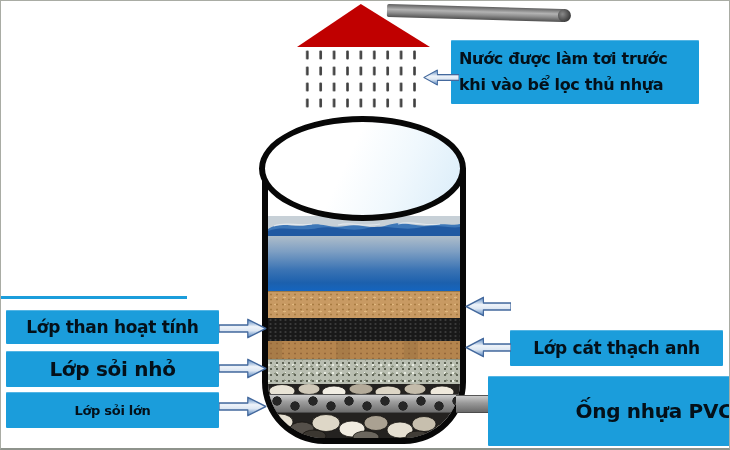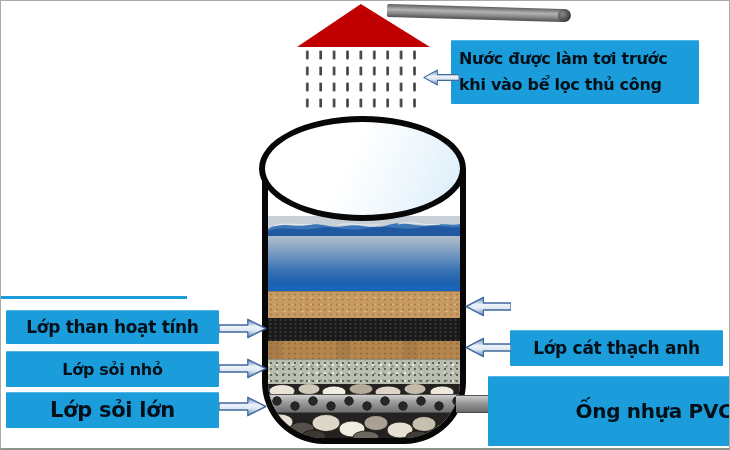--- a/index.html
+++ b/index.html
@@ -152,7 +152,7 @@
 
   <div class="label-box lb-note">
     <span>Nước được làm tơi trước</span>
-    <span>khi vào bể lọc thủ công</span>
+    <span>khi vào bể lọc thủ nhựa</span>
   </div>
   <div class="label-box lb-left1">Lớp than hoạt tính</div>
   <div class="label-box lb-left2">Lớp sỏi nhỏ</div>

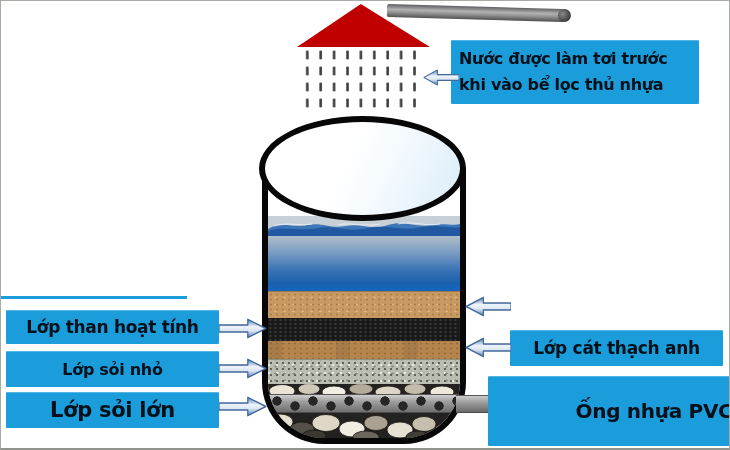--- a/index.html
+++ b/index.html
@@ -21,7 +21,7 @@
   .lb-note{left:450px; top:39px; width:248px; height:64px; font-size:16px;
     flex-direction:column; align-items:flex-start; justify-content:center; padding-left:8px; box-sizing:border-box; line-height:1.65;}
   .lb-left1{left:5px;  top:309px; width:213px; height:34px; font-size:17px;}
-  .lb-left2{left:5px;  top:350px; width:213px; height:36px; font-size:16px;}
+  .lb-left2{left:5px;  top:350px; width:213px; height:36px; font-size:20px;}
   .lb-left3{left:5px;  top:391px; width:213px; height:36px; font-size:21px;}
   .lb-right1{left:509px; top:289px; width:213px; height:35px; font-size:17px;}
   .lb-right2{left:509px; top:329px; width:213px; height:36px; font-size:17px;}

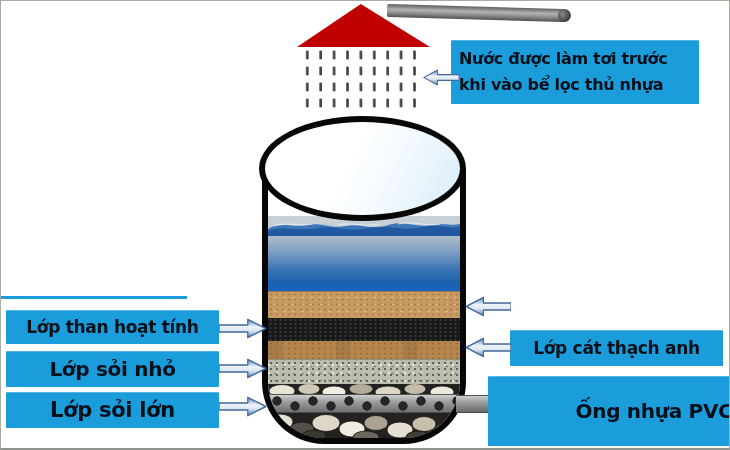--- a/index.html
+++ b/index.html
@@ -22,7 +22,7 @@
     flex-direction:column; align-items:flex-start; justify-content:center; padding-left:8px; box-sizing:border-box; line-height:1.65;}
   .lb-left1{left:5px;  top:309px; width:213px; height:34px; font-size:17px;}
   .lb-left2{left:5px;  top:350px; width:213px; height:36px; font-size:20px;}
-  .lb-left3{left:5px;  top:391px; width:213px; height:36px; font-size:21px;}
+  .lb-left3{left:5px;  top:391px; width:213px; height:36px; font-size:13px;}
   .lb-right1{left:509px; top:289px; width:213px; height:35px; font-size:17px;}
   .lb-right2{left:509px; top:329px; width:213px; height:36px; font-size:17px;}
   .lb-right3{left:487px; top:375px; width:236px; height:70px; font-size:20px;padding-left:48px;}

